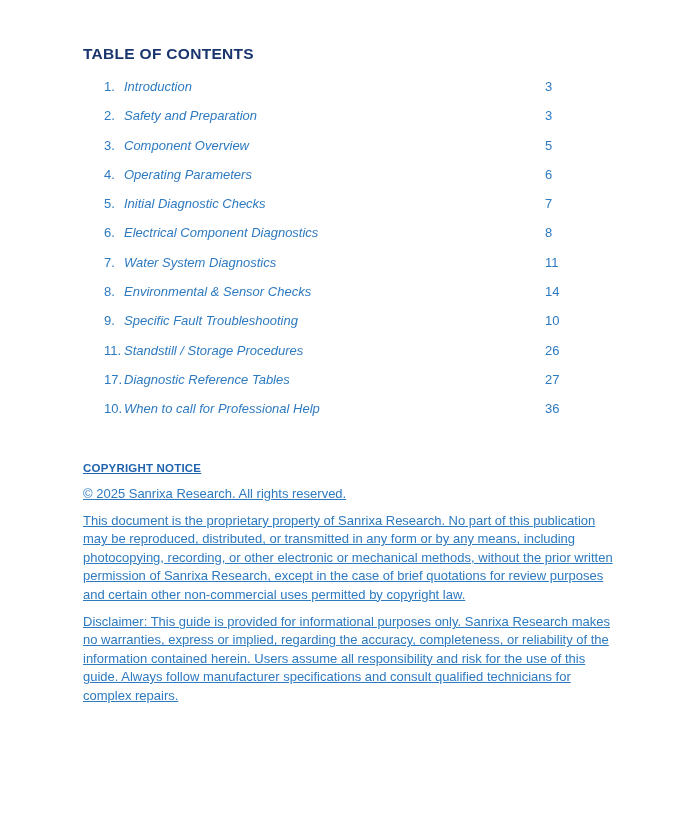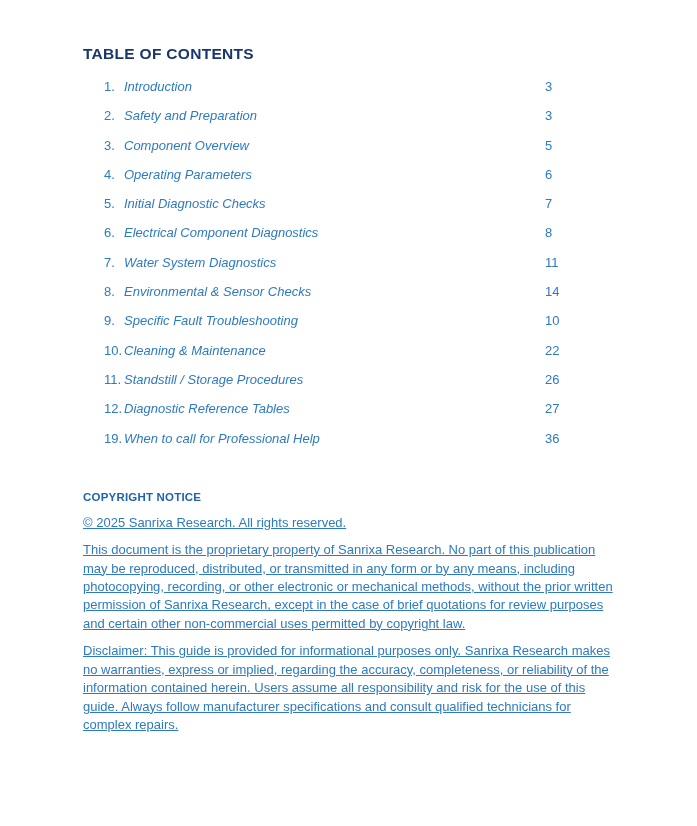--- a/index.html
+++ b/index.html
@@ -135,11 +135,6 @@
         <span class="toc-page">10</span>
       </div>
       <div class="toc-row">
-        <span class="toc-num">10.</span>
-        <span class="toc-label">Cleaning &amp; Maintenance</span>
-        <span class="toc-page">22</span>
-      </div>
-      <div class="toc-row">
         <span class="toc-num">11.</span>
         <span class="toc-label">Standstill / Storage Procedures</span>
         <span class="toc-page">26</span>

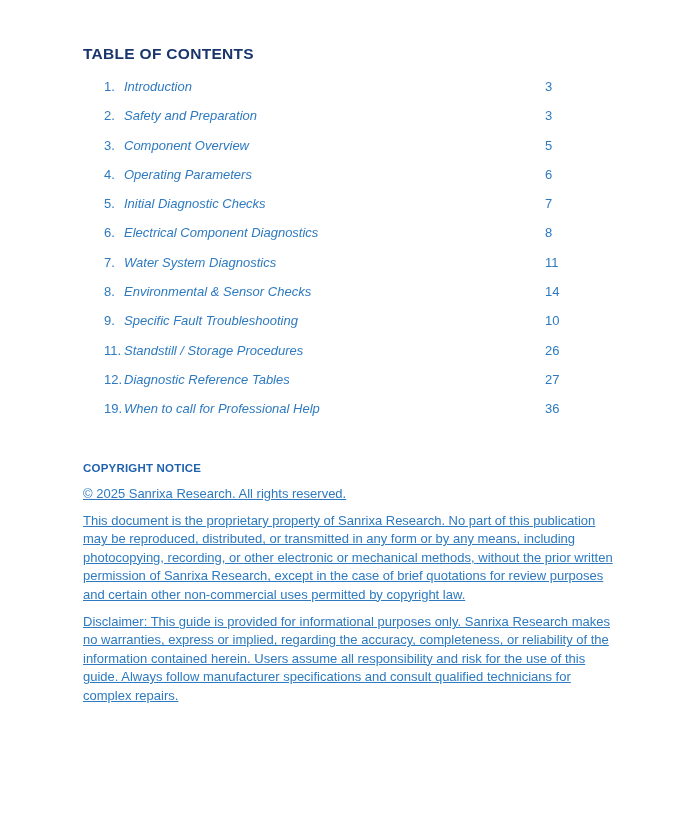--- a/index.html
+++ b/index.html
@@ -140,7 +140,7 @@
         <span class="toc-page">26</span>
       </div>
       <div class="toc-row">
-        <span class="toc-num">12.</span>
+        <span class="toc-num">17.</span>
         <span class="toc-label">Diagnostic Reference Tables</span>
         <span class="toc-page">27</span>
       </div>

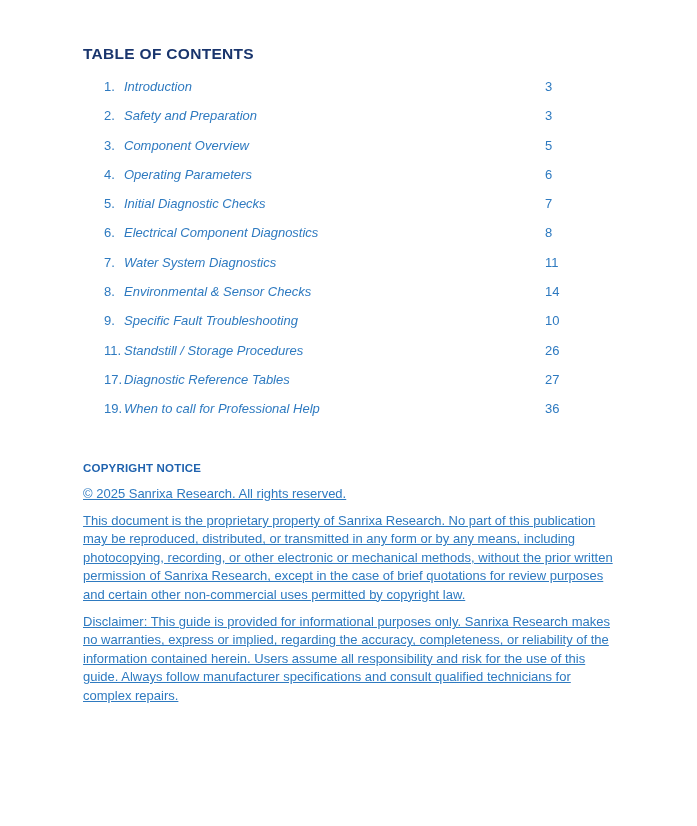--- a/index.html
+++ b/index.html
@@ -145,7 +145,7 @@
         <span class="toc-page">27</span>
       </div>
       <div class="toc-row">
-        <span class="toc-num">19.</span>
+        <span class="toc-num">10.</span>
         <span class="toc-label">When to call for Professional Help</span>
         <span class="toc-page">36</span>
       </div>

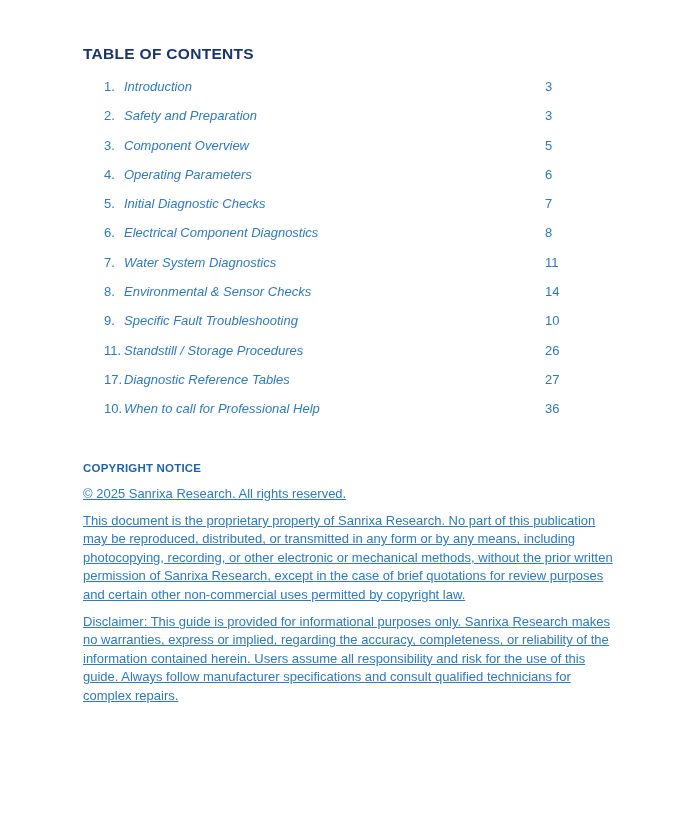--- a/index.html
+++ b/index.html
@@ -70,6 +70,7 @@
     font-weight: bold;
     letter-spacing: 0.2px;
     color: var(--color-heading);
+    text-decoration: underline;
   }
   .body-text {
     margin: 0 0 9px 0;

